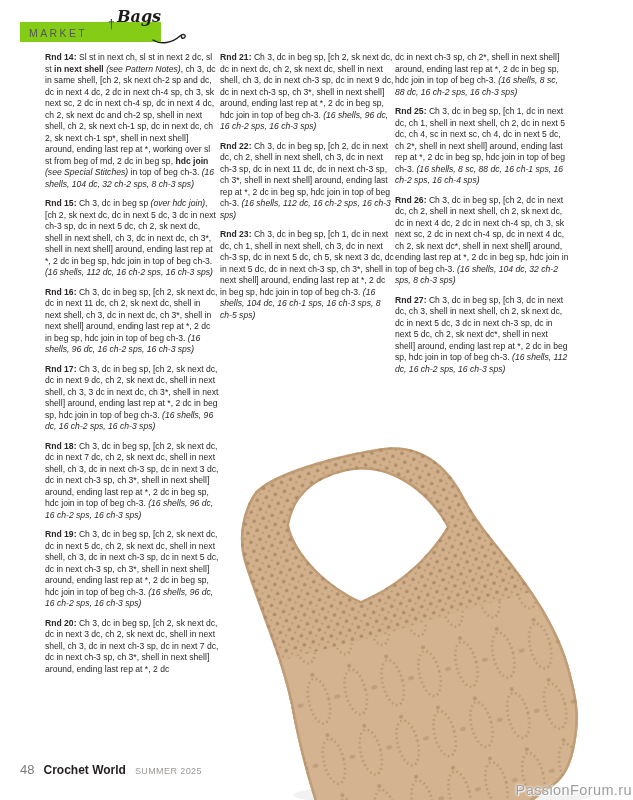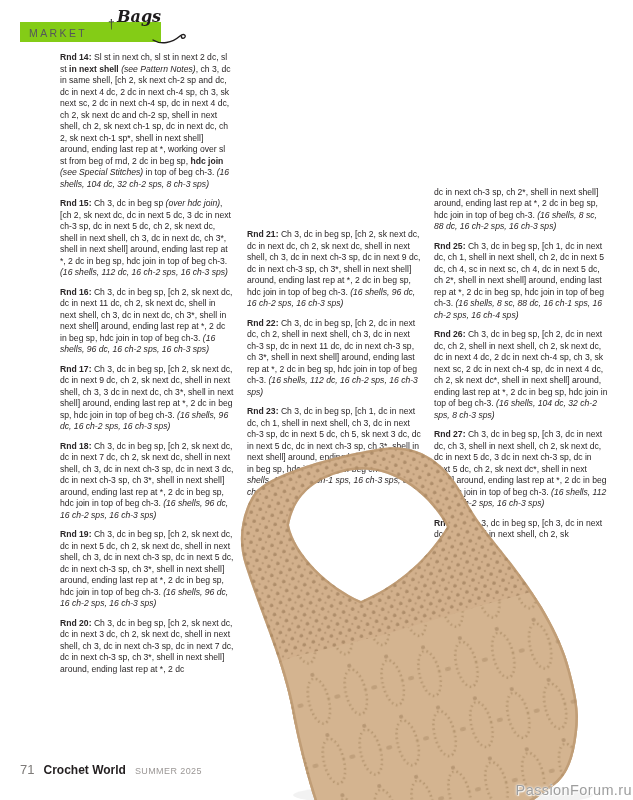--- a/index.html
+++ b/index.html
@@ -22,7 +22,7 @@
   .banner .swash{position:absolute;left:132px;top:9px;}
   
   .cols{
-    position:absolute;left:60px;top:52px;width:548px;display:flex;gap:13px;align-items:center;
+    position:absolute;left:45px;top:52px;width:548px;display:flex;gap:1px;
   }
   .col{width:174px;font-size:8.6px;line-height:11.5px;text-align:left;}
   .col p{margin:0 0 8px 0;}

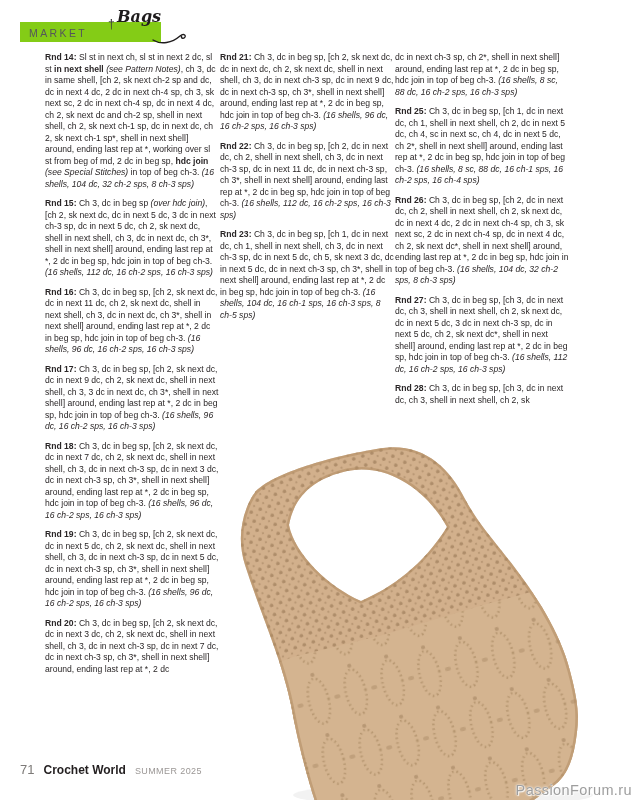--- a/index.html
+++ b/index.html
@@ -78,7 +78,6 @@
         <p><span class="seg-b">Rnd 25: </span><span class="seg-r">Ch 3, dc in beg sp, [ch 1, dc in next dc, ch 1, shell in next shell, ch 2, dc in next 5 dc, ch 4, sc in next sc, ch 4, dc in next 5 dc, ch 2*, shell in next shell] around, ending last rep at *, 2 dc in beg sp, hdc join in top of beg ch-3. </span><span class="seg-i">(16 shells, 8 sc, 88 dc, 16 ch-1 sps, 16 ch-2 sps, 16 ch-4 sps)</span></p>
         <p><span class="seg-b">Rnd 26: </span><span class="seg-r">Ch 3, dc in beg sp, [ch 2, dc in next dc, ch 2, shell in next shell, ch 2, sk next dc, dc in next 4 dc, 2 dc in next ch-4 sp, ch 3, sk next sc, 2 dc in next ch-4 sp, dc in next 4 dc, ch 2, sk next dc*, shell in next shell] around, ending last rep at *, 2 dc in beg sp, hdc join in top of beg ch-3. </span><span class="seg-i">(16 shells, 104 dc, 32 ch-2 sps, 8 ch-3 sps)</span></p>
         <p><span class="seg-b">Rnd 27: </span><span class="seg-r">Ch 3, dc in beg sp, [ch 3, dc in next dc, ch 3, shell in next shell, ch 2, sk next dc, dc in next 5 dc, 3 dc in next ch-3 sp, dc in next 5 dc, ch 2, sk next dc*, shell in next shell] around, ending last rep at *, 2 dc in beg sp, hdc join in top of beg ch-3. </span><span class="seg-i">(16 shells, 112 dc, 16 ch-2 sps, 16 ch-3 sps)</span></p>
-        <p><span class="seg-b">Rnd 28: </span><span class="seg-r">Ch 3, dc in beg sp, [ch 3, dc in next dc, ch 3, shell in next shell, ch 2, sk</span></p>
       </div>
   </div>
 

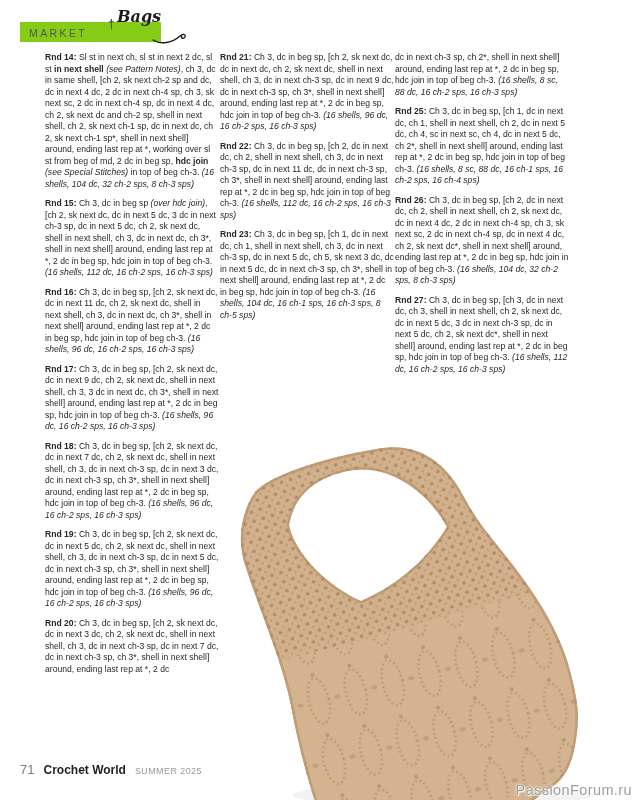--- a/index.html
+++ b/index.html
@@ -117,7 +117,7 @@
   <div class="watermark">PassionForum.ru</div>
 
   <div class="footer">
-    <span class="pagenum">71</span>
+    <span class="pagenum">48</span>
     <span class="mag">Crochet World</span>
     <span class="issue">SUMMER 2025</span>
   </div>

